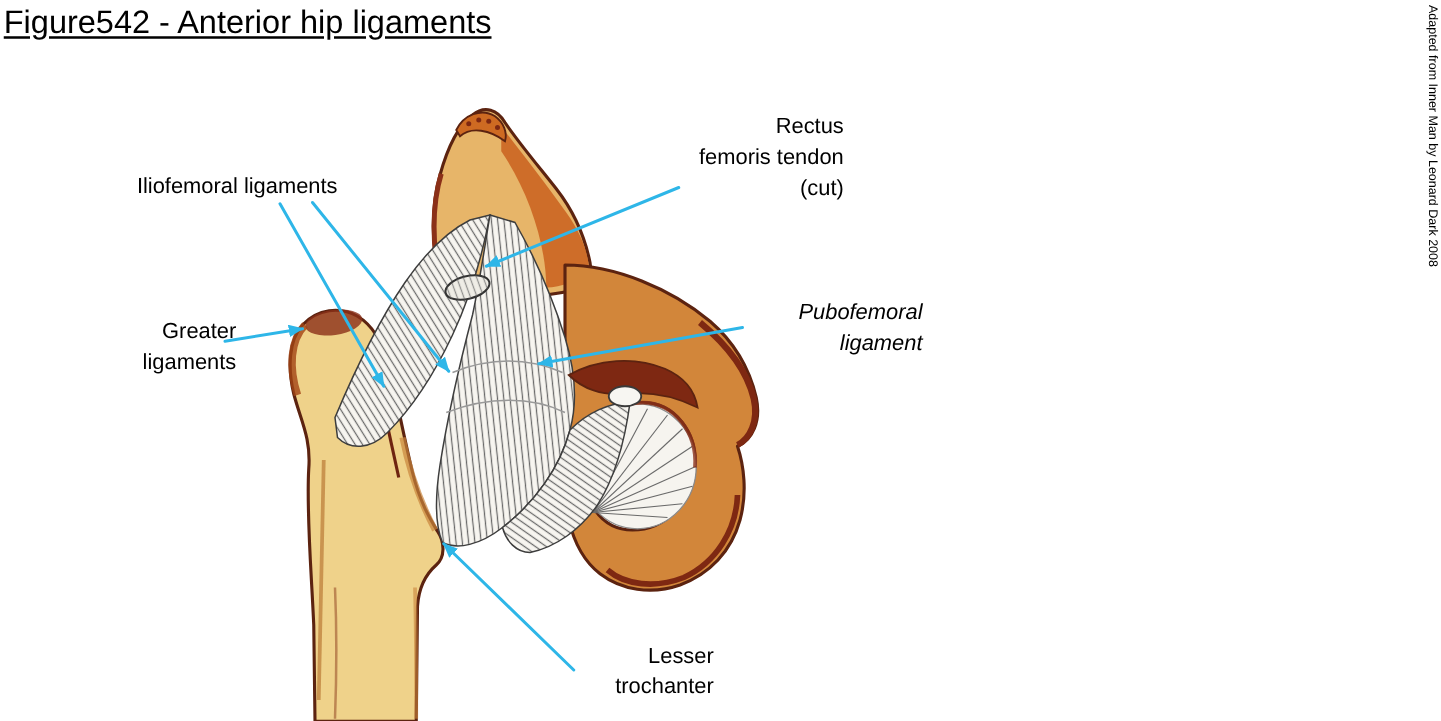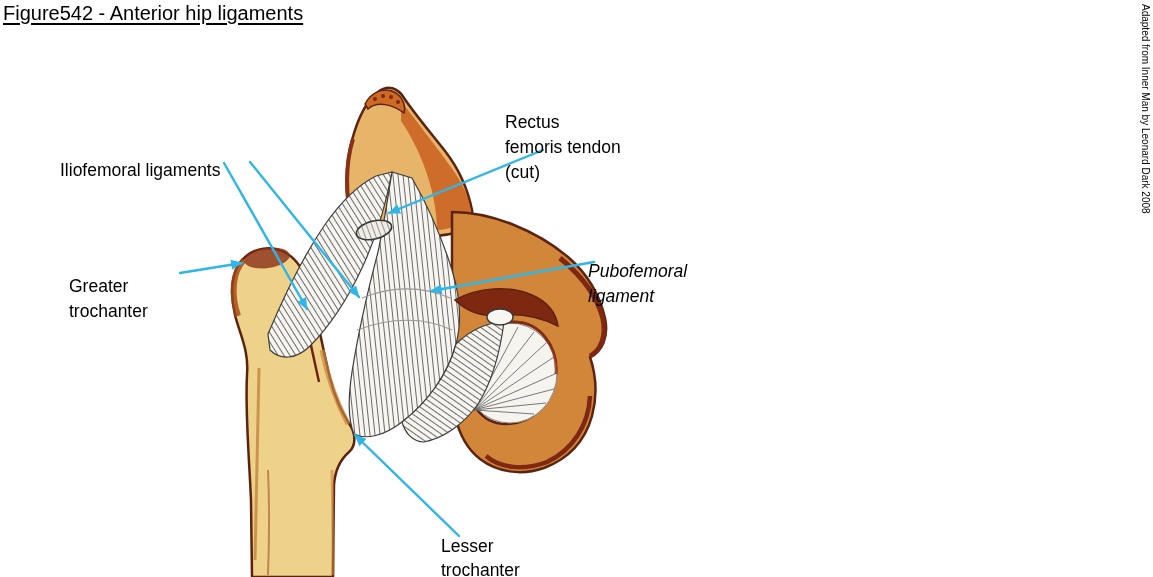--- a/index.html
+++ b/index.html
@@ -16,7 +16,7 @@
     position: absolute;
     left: 3px;
     top: 2px;
-    font-size: 20px;
+    font-size: 26px;
     text-decoration: underline;
     text-underline-offset: 3px;
     white-space: nowrap;

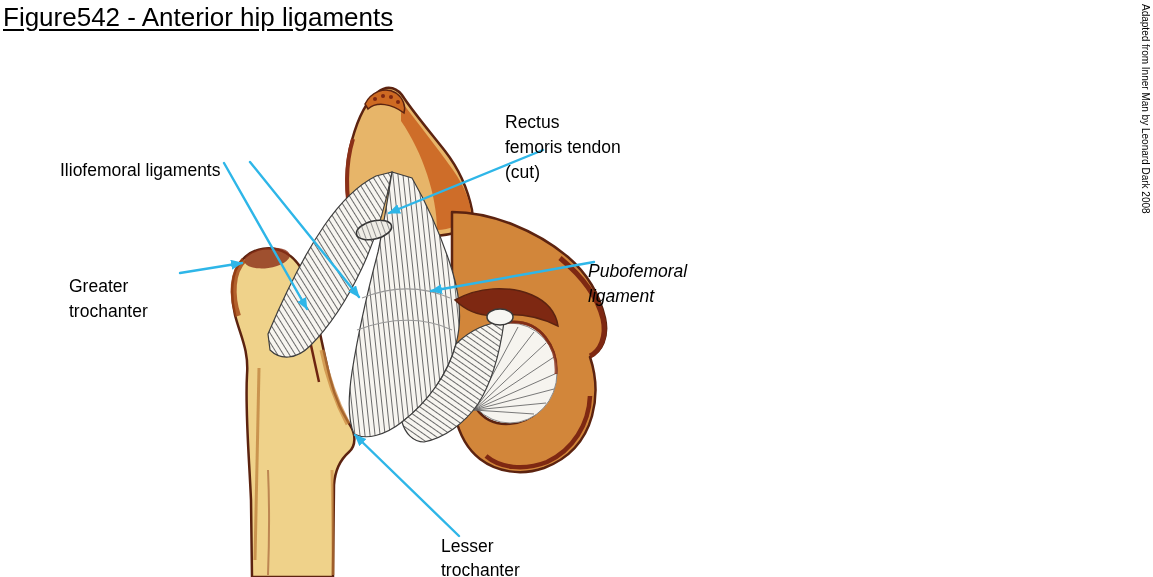--- a/index.html
+++ b/index.html
@@ -34,9 +34,8 @@
     position: absolute;
     font-size: 17.5px;
     line-height: 25px;
-    text-align: left;
+    text-align: right;
     white-space: pre-line;
-    margin-top: 22px;
   }
   #label-iliofemoral   { left: 60px;  top: 136px; width: 210px; }
   #label-rectus        { left: 505px; top: 88px;  width: 170px; }

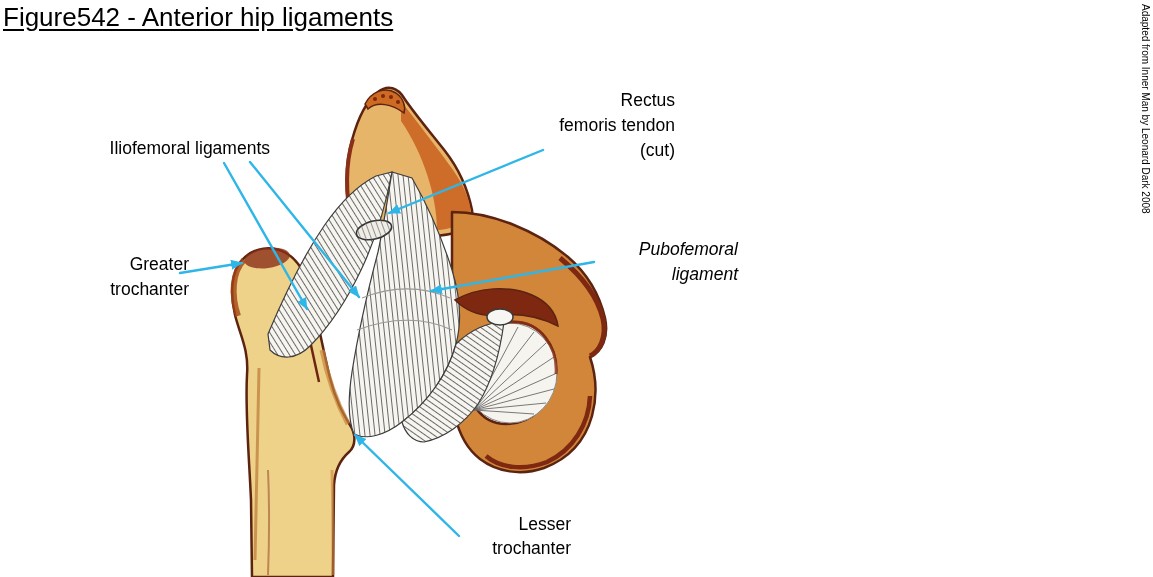--- a/index.html
+++ b/index.html
@@ -181,7 +181,7 @@
 femoris tendon
 (cut)</div>
   <div id="label-greater" class="label">Greater
-trochanter</div>
+ligaments</div>
   <div id="label-pubofemoral" class="label">Pubofemoral
 ligament</div>
   <div id="label-lesser" class="label">Lesser

